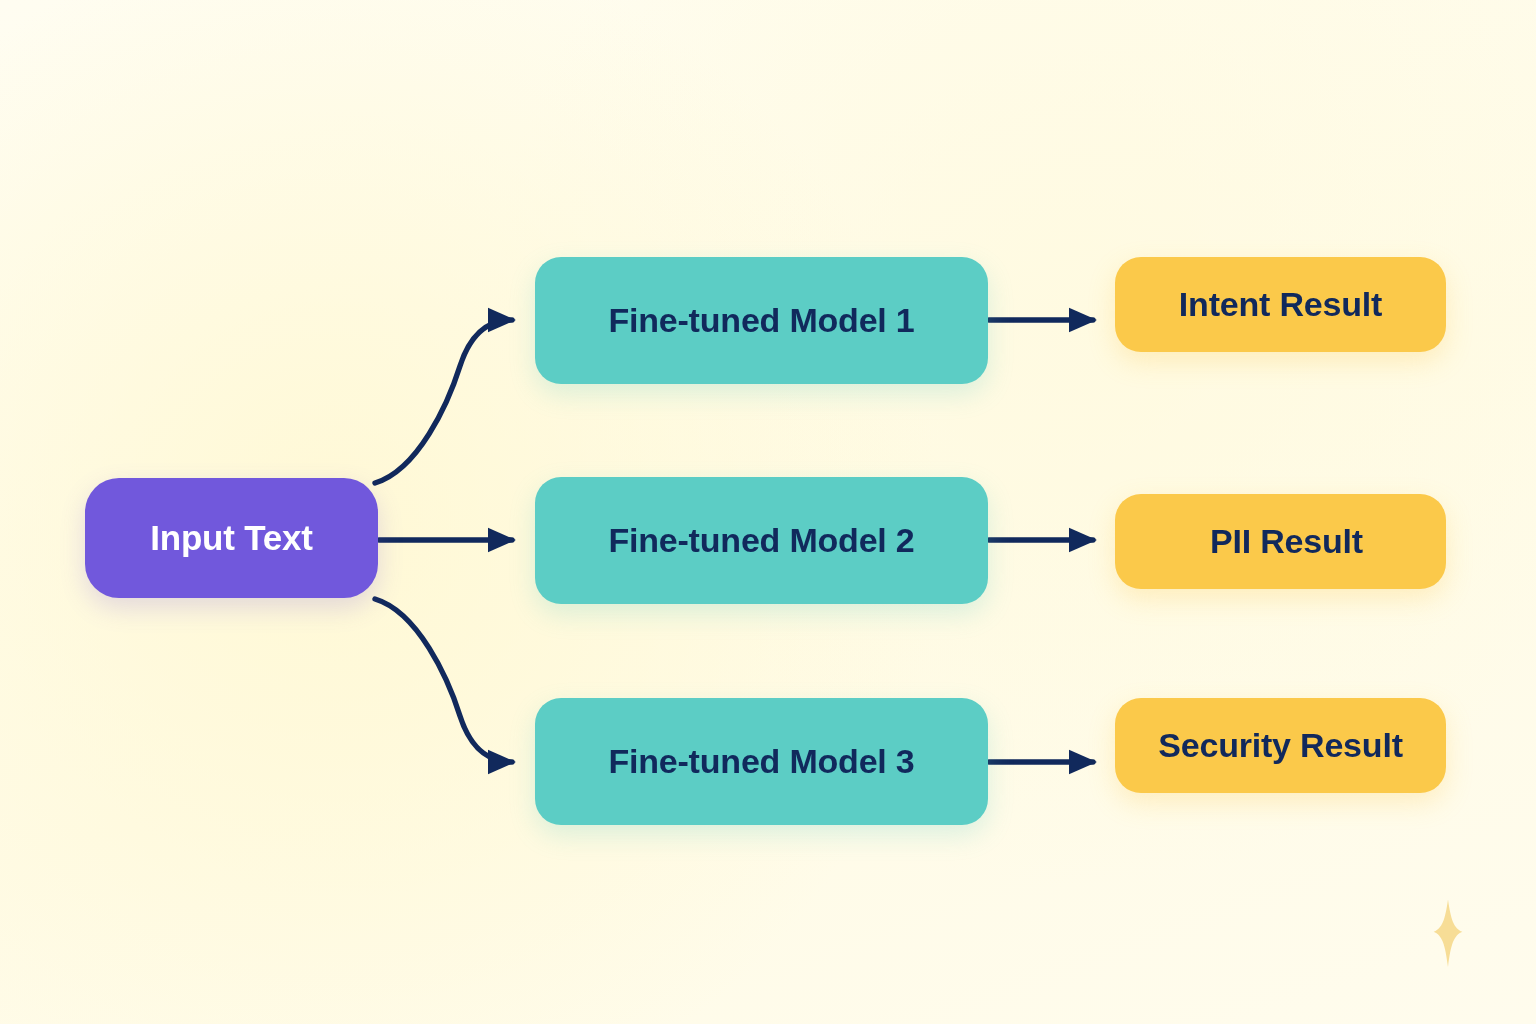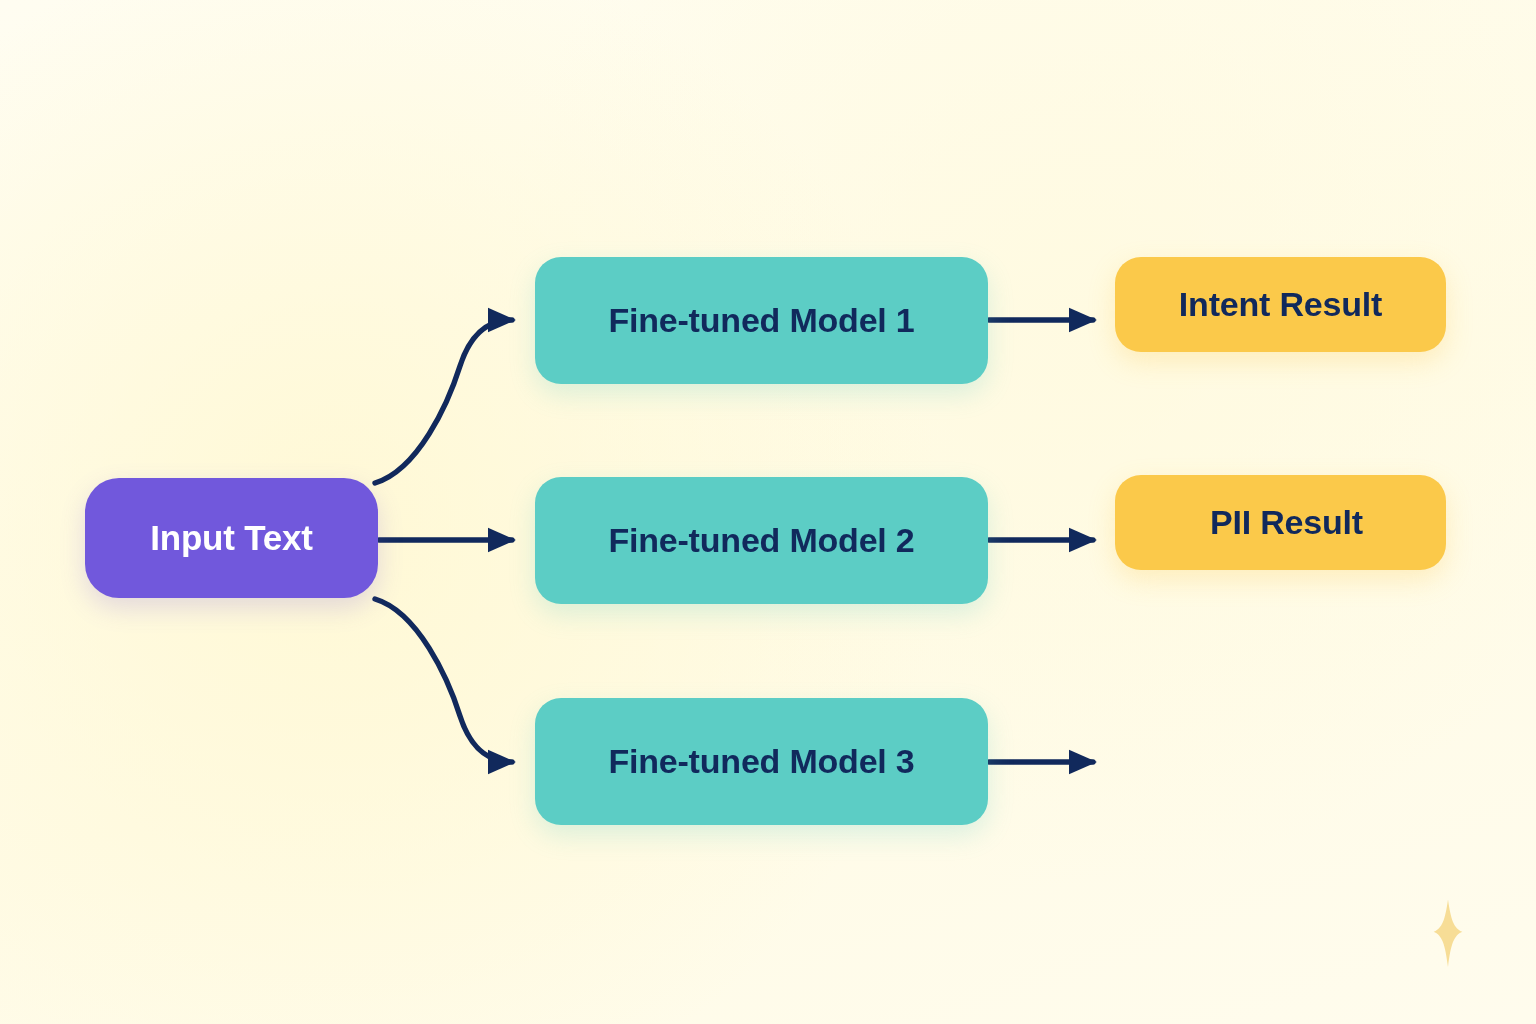--- a/index.html
+++ b/index.html
@@ -74,7 +74,7 @@
     box-shadow: 0 10px 26px rgba(251,201,74,0.26);
   }
   .node-result.r1 { top: 257px; }
-  .node-result.r2 { top: 475px; padding-left: 12px; }
+  .node-result.r2 { top: 494px; padding-left: 12px; }
   .node-result.r3 { top: 698px; }
 
   #sparkle {

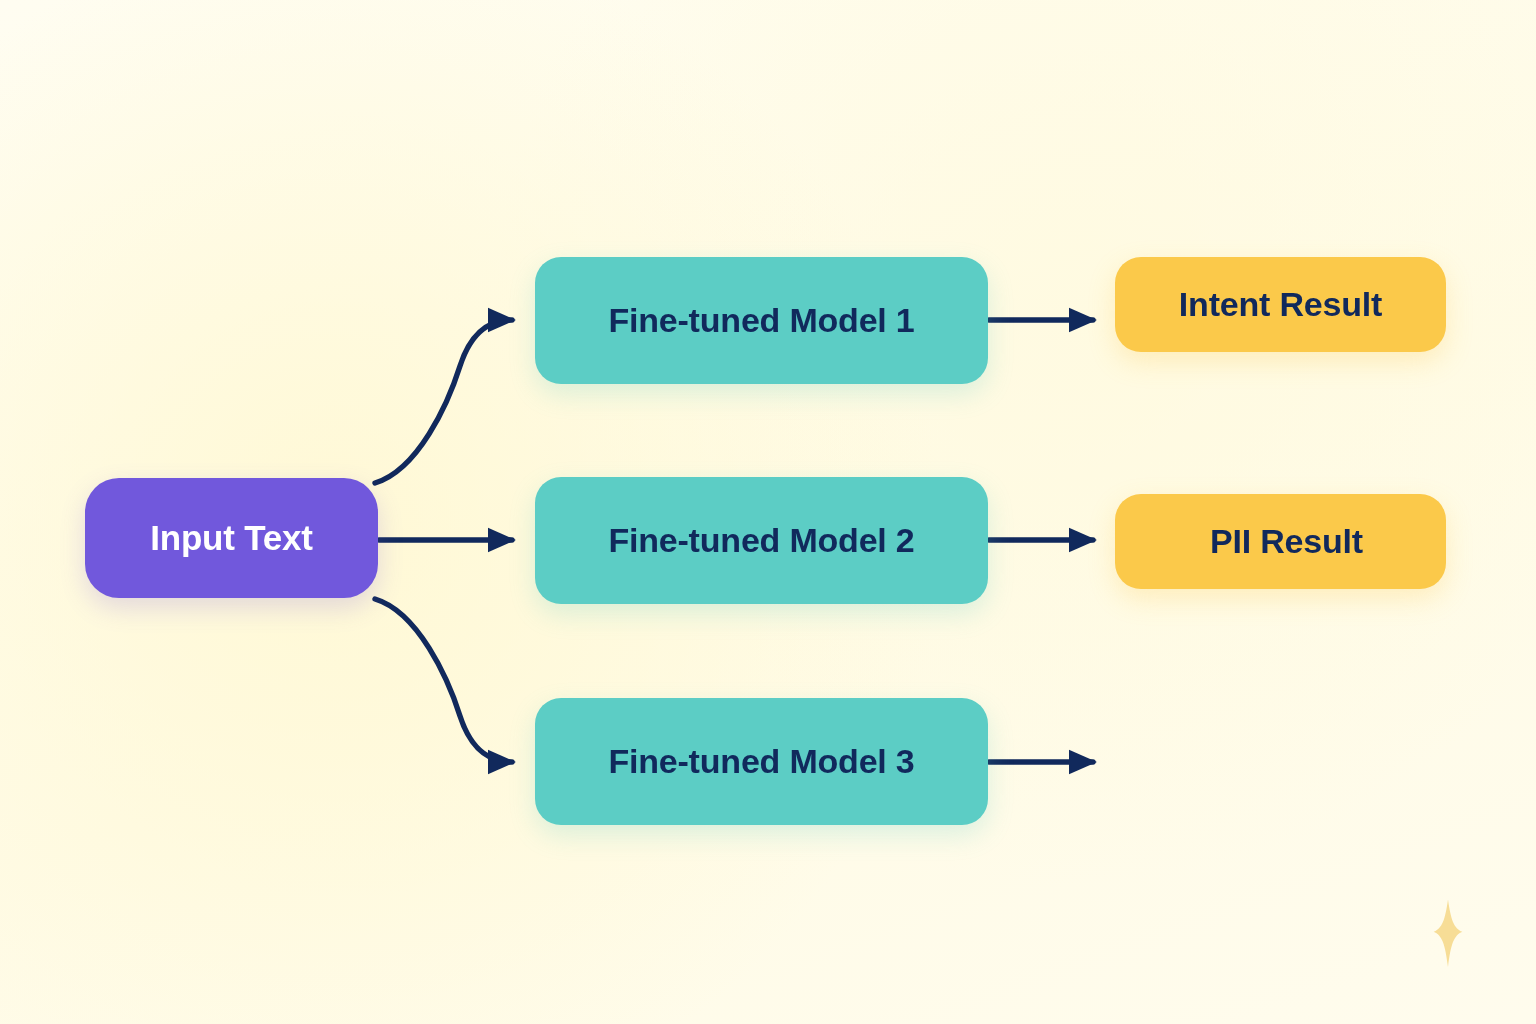--- a/index.html
+++ b/index.html
@@ -128,6 +128,9 @@
   <div class="node node-result r2">
     <span>PII Result</span>
   </div>
+  <div class="node node-result r3">
+    <span>Security Result</span>
+  </div>
 
   <svg id="sparkle" viewBox="0 0 100 100">
     <path d="M50 2 C54 30 58 42 70 47 C58 52 54 64 50 96 C46 64 42 52 30 47 C42 42 46 30 50 2 Z" fill="#f7dd96"></path>

